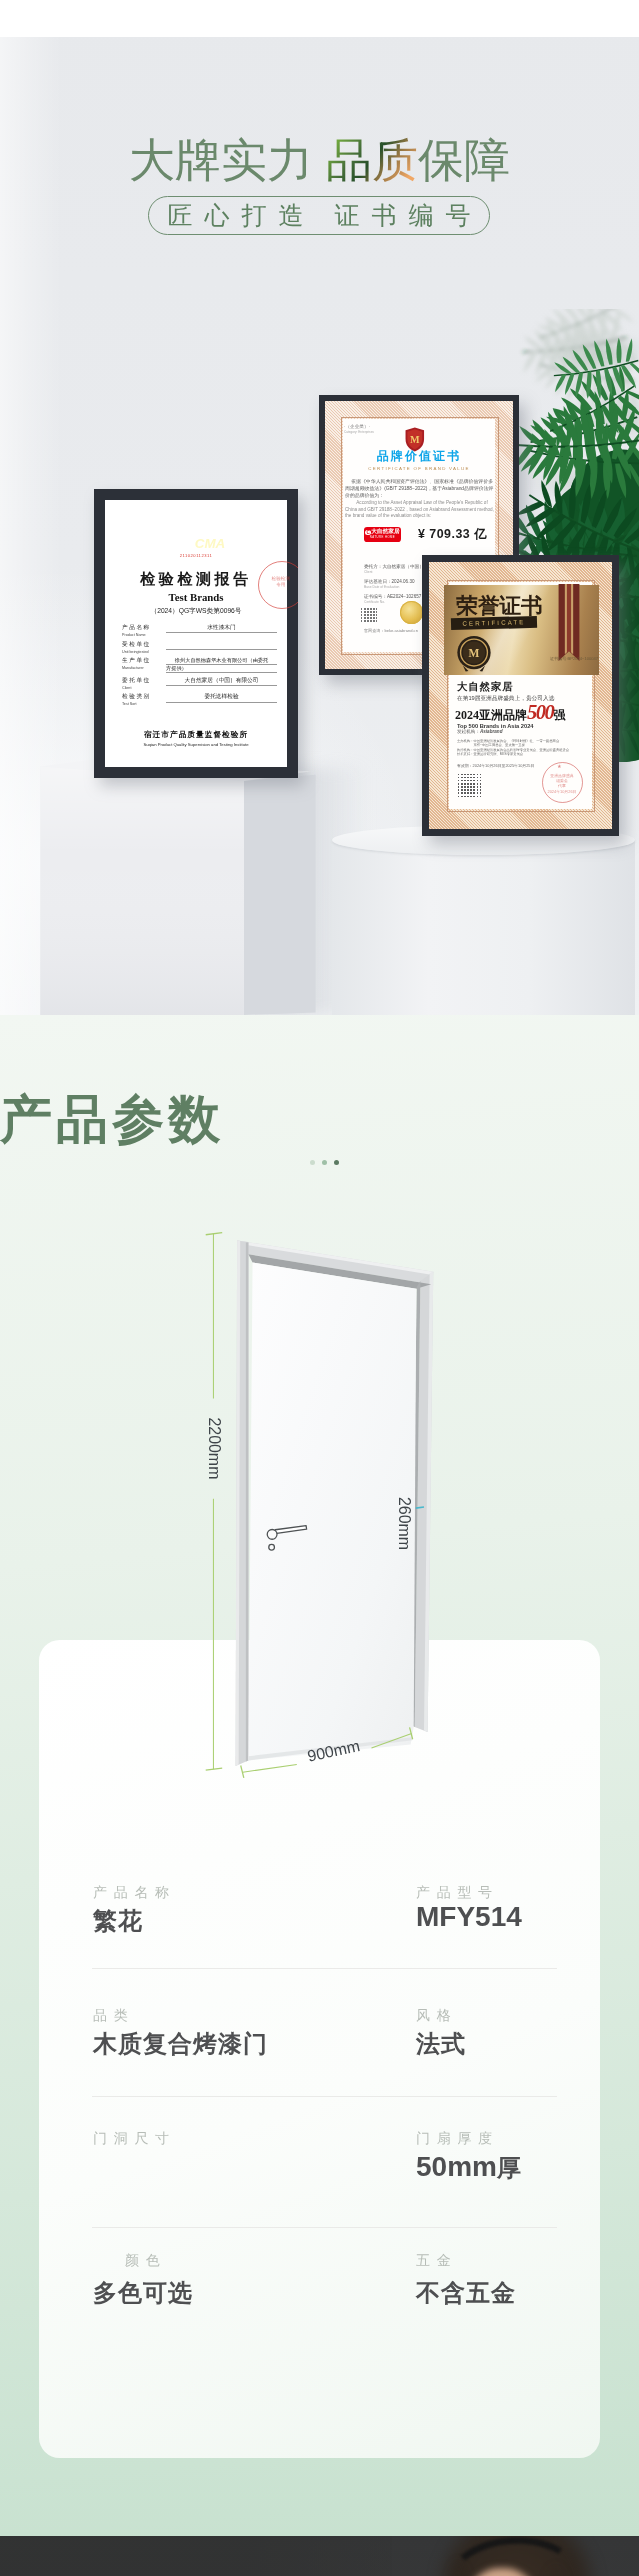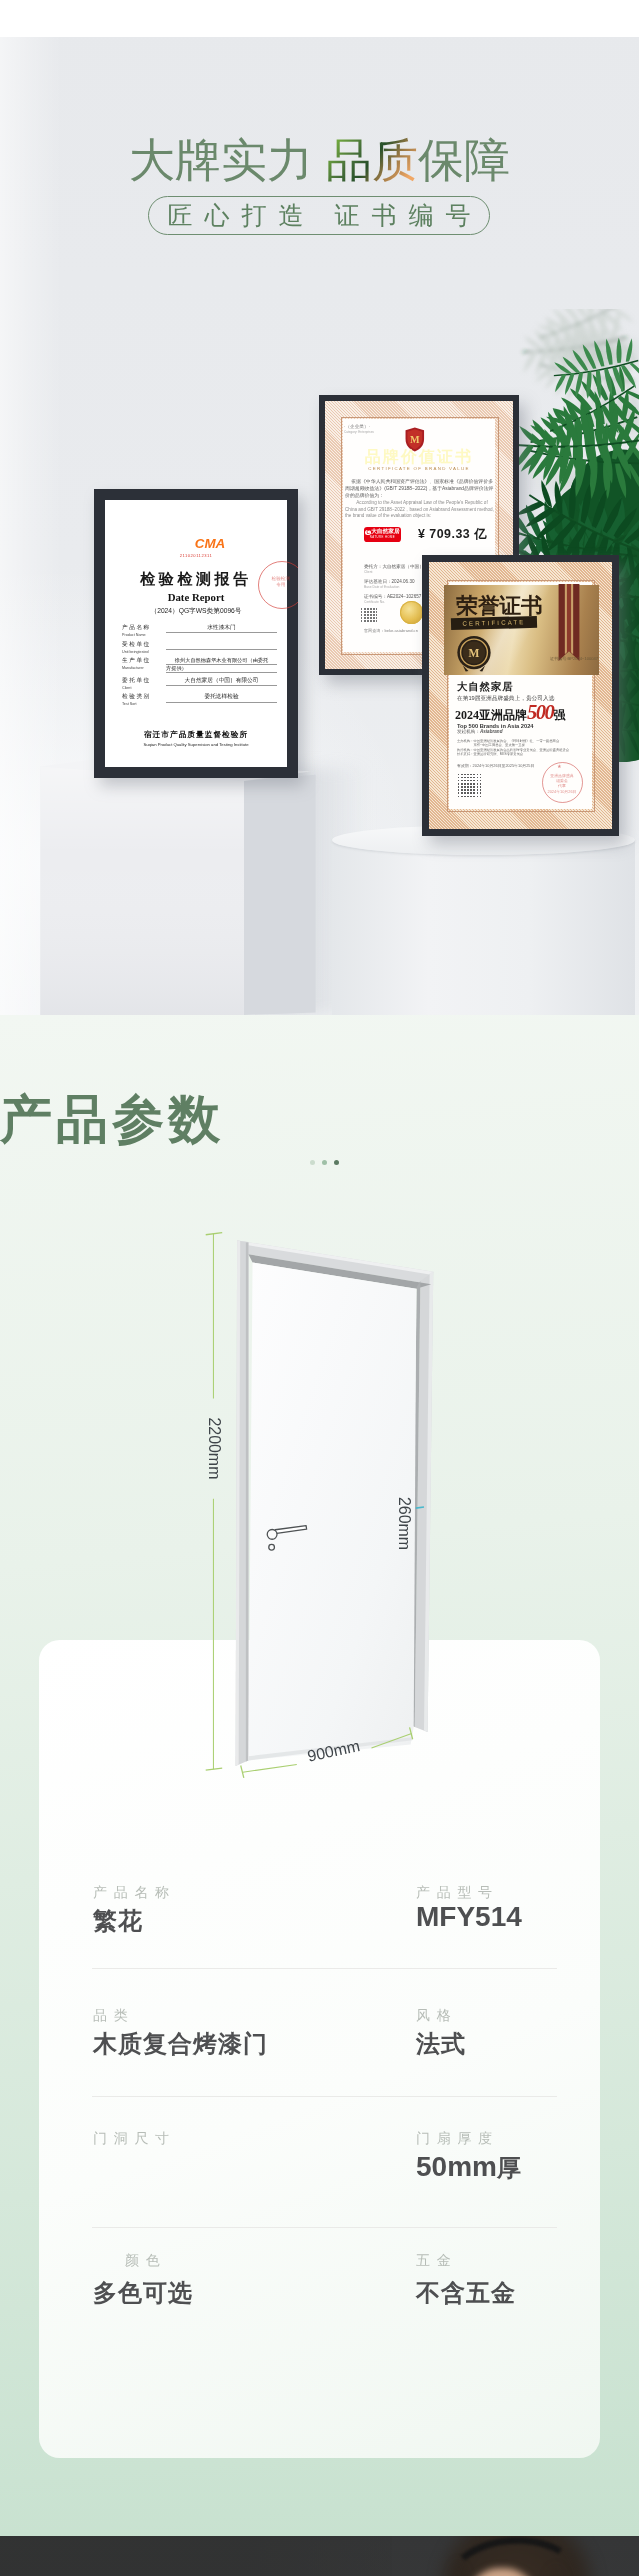--- a/index.html
+++ b/index.html
@@ -145,7 +145,7 @@
       <text x="22" y="34" text-anchor="middle" font-size="22" font-weight="bold" fill="#f0c96a" font-family="Liberation Serif,serif">M</text>
     </svg>
 
-    <div class="abs" style="left:0;top:54px;width:200px;text-align:center;font-size:16px;font-weight:bold;color:#fef9c3;letter-spacing:2.1px;line-height:15.5px;">品牌价值证书</div>
+    <div class="abs" style="left:0;top:54px;width:200px;text-align:center;font-size:12px;font-weight:bold;color:#0ea5e9;letter-spacing:2.1px;line-height:15.5px;">品牌价值证书</div>
 
     <div class="abs" style="left:0;top:71px;width:200px;text-align:center;font-size:4.4px;color:#bb8c50;letter-spacing:1.3px;">CERTIFICATE OF BRAND VALUE</div>
 

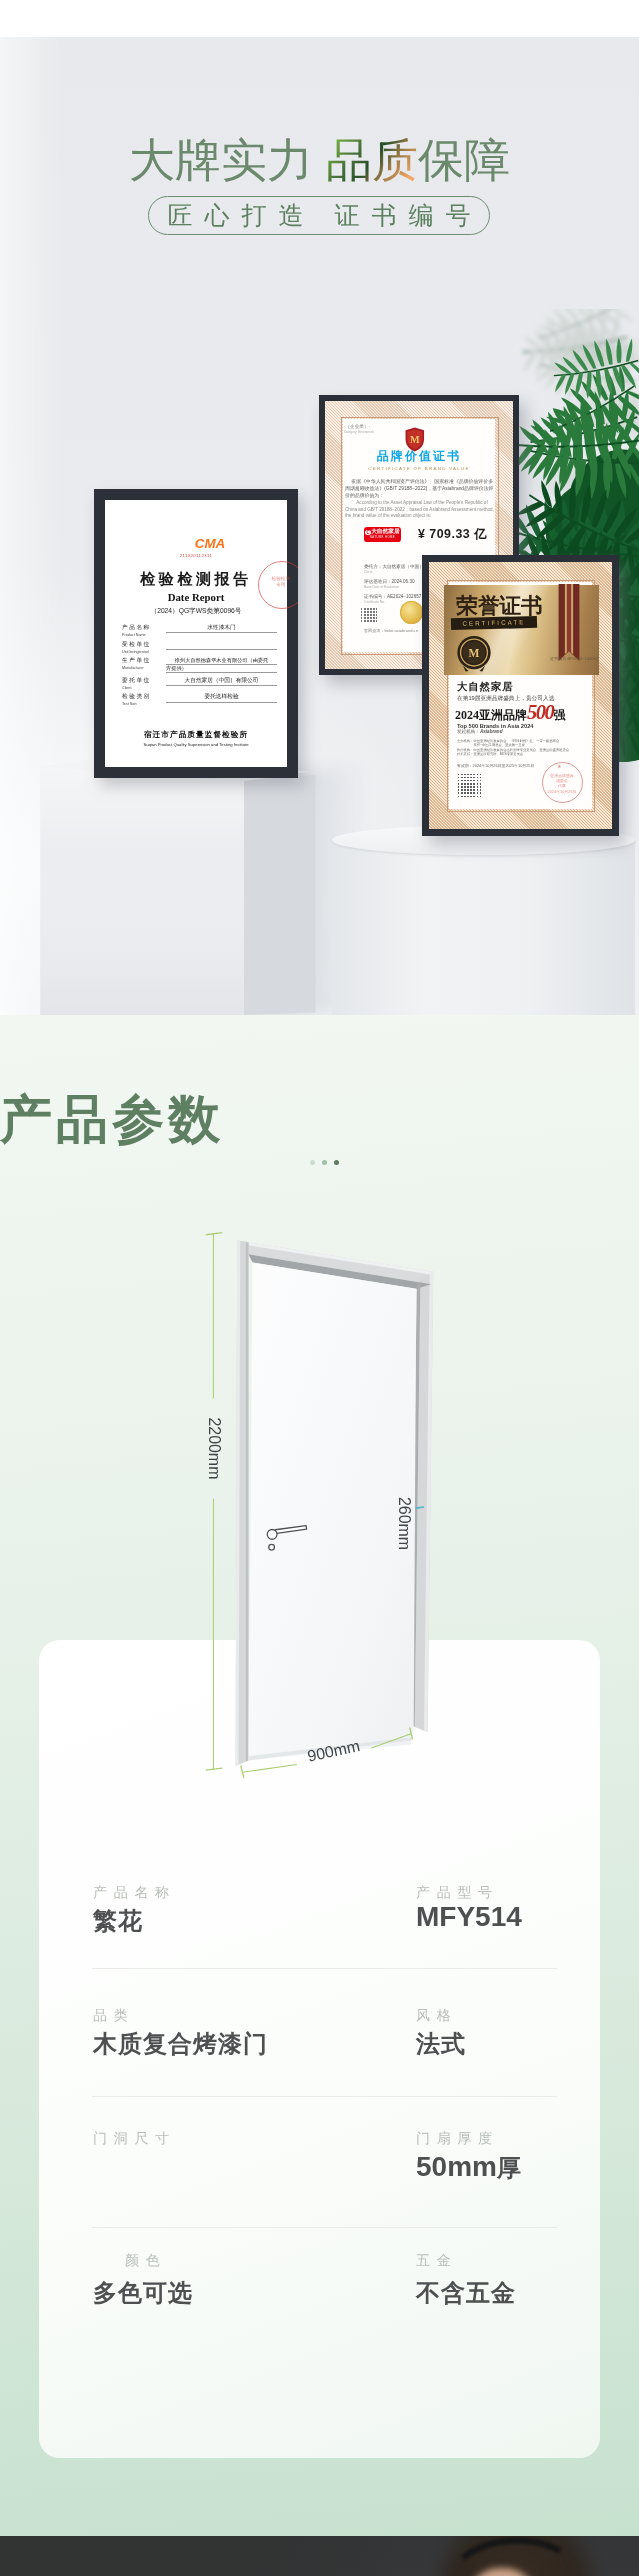--- a/index.html
+++ b/index.html
@@ -235,7 +235,7 @@
 
     <div class="abs" style="left:10.8px;top:10.8px;width:182px;height:267px;background:#ffffff;"></div>
 
-    <div class="abs" style="left:0;top:47px;width:232px;text-align:center;font-size:13.4px;font-weight:bold;color:#f97316;letter-spacing:0px;font-style:italic;">CMA</div>
+    <div class="abs" style="left:0;top:47px;width:232px;text-align:center;font-size:13.4px;font-weight:bold;color:#fef9c3;letter-spacing:0px;font-style:italic;">CMA</div>
 
     <div class="abs" style="left:0;top:64px;width:204px;text-align:center;font-size:4.1px;color:#d93a31;letter-spacing:0.5px;">211020112311</div>
 

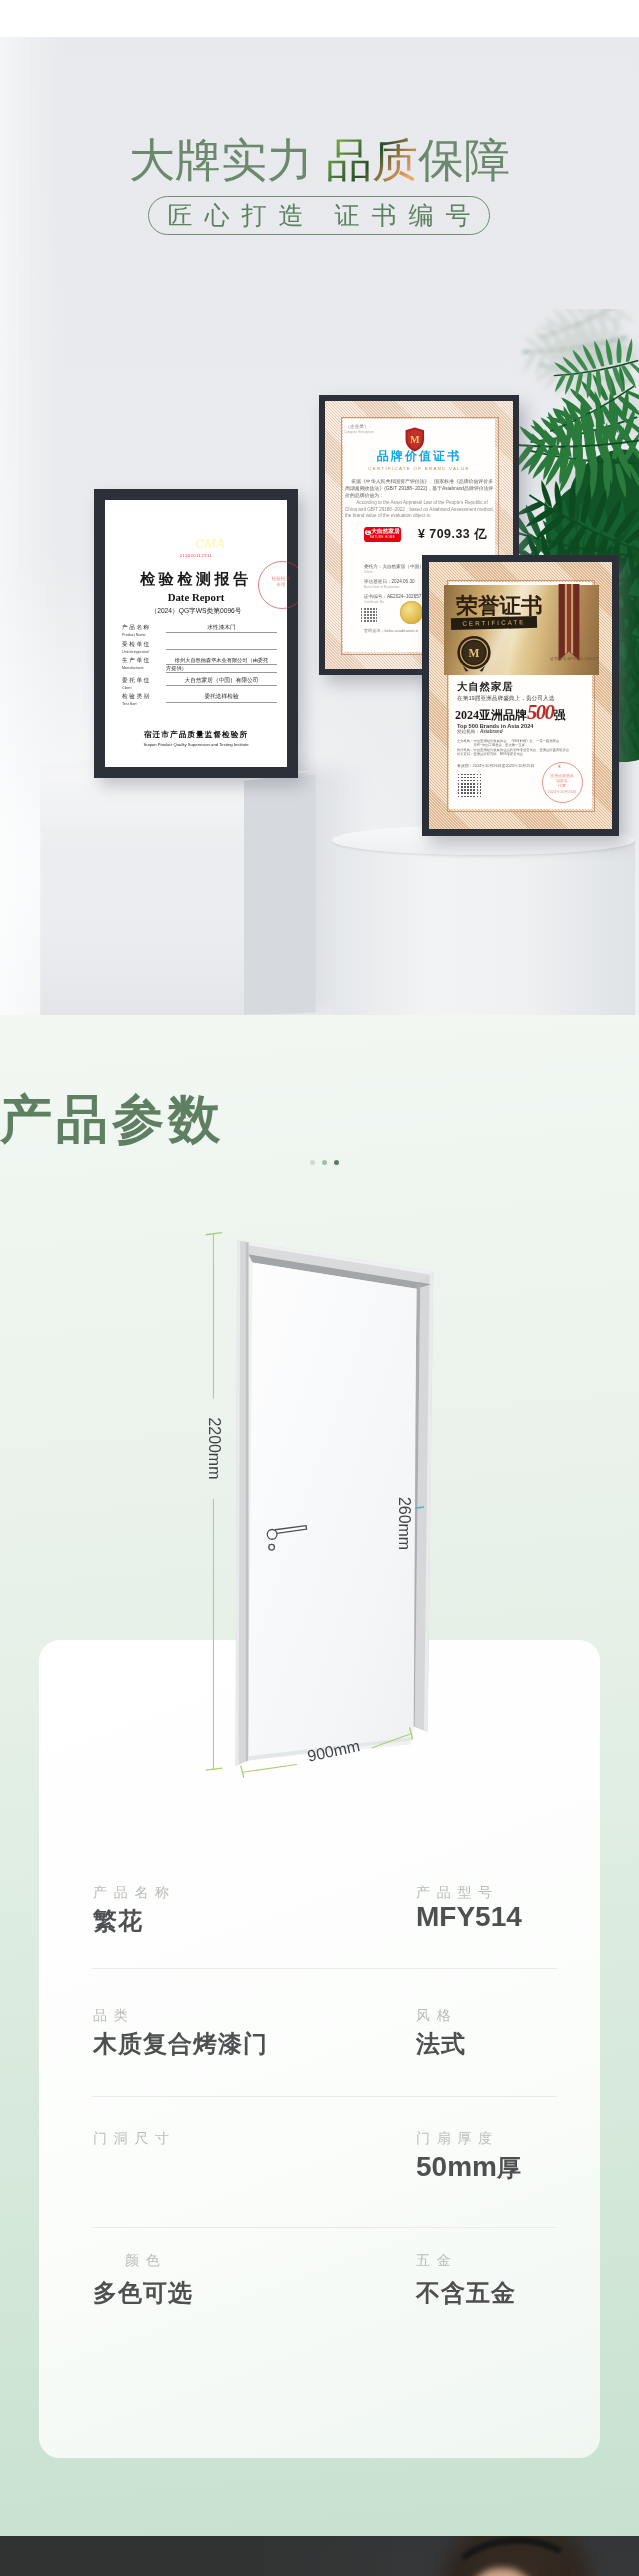--- a/index.html
+++ b/index.html
@@ -245,7 +245,7 @@
 
     <div class="abs" style="left:0;top:81px;width:204px;text-align:center;font-size:15px;font-weight:bold;color:#1a1a1a;letter-spacing:3.6px;">检验检测报告</div>
 
-    <div class="abs" style="left:0;top:102px;width:204px;text-align:center;font-size:10.8px;font-weight:bold;color:#111;font-family:'Liberation Serif',serif;">Date Report</div>
+    <div class="abs" style="left:0;top:102px;width:204px;text-align:center;font-size:10.8px;font-weight:bold;color:#111;font-family:'Liberation Serif',serif;">Test Brands</div>
 
     <div class="abs" style="left:0;top:118px;width:204px;text-align:center;font-size:6.7px;color:#222;">（2024）QG字WS类第0096号</div>
 

